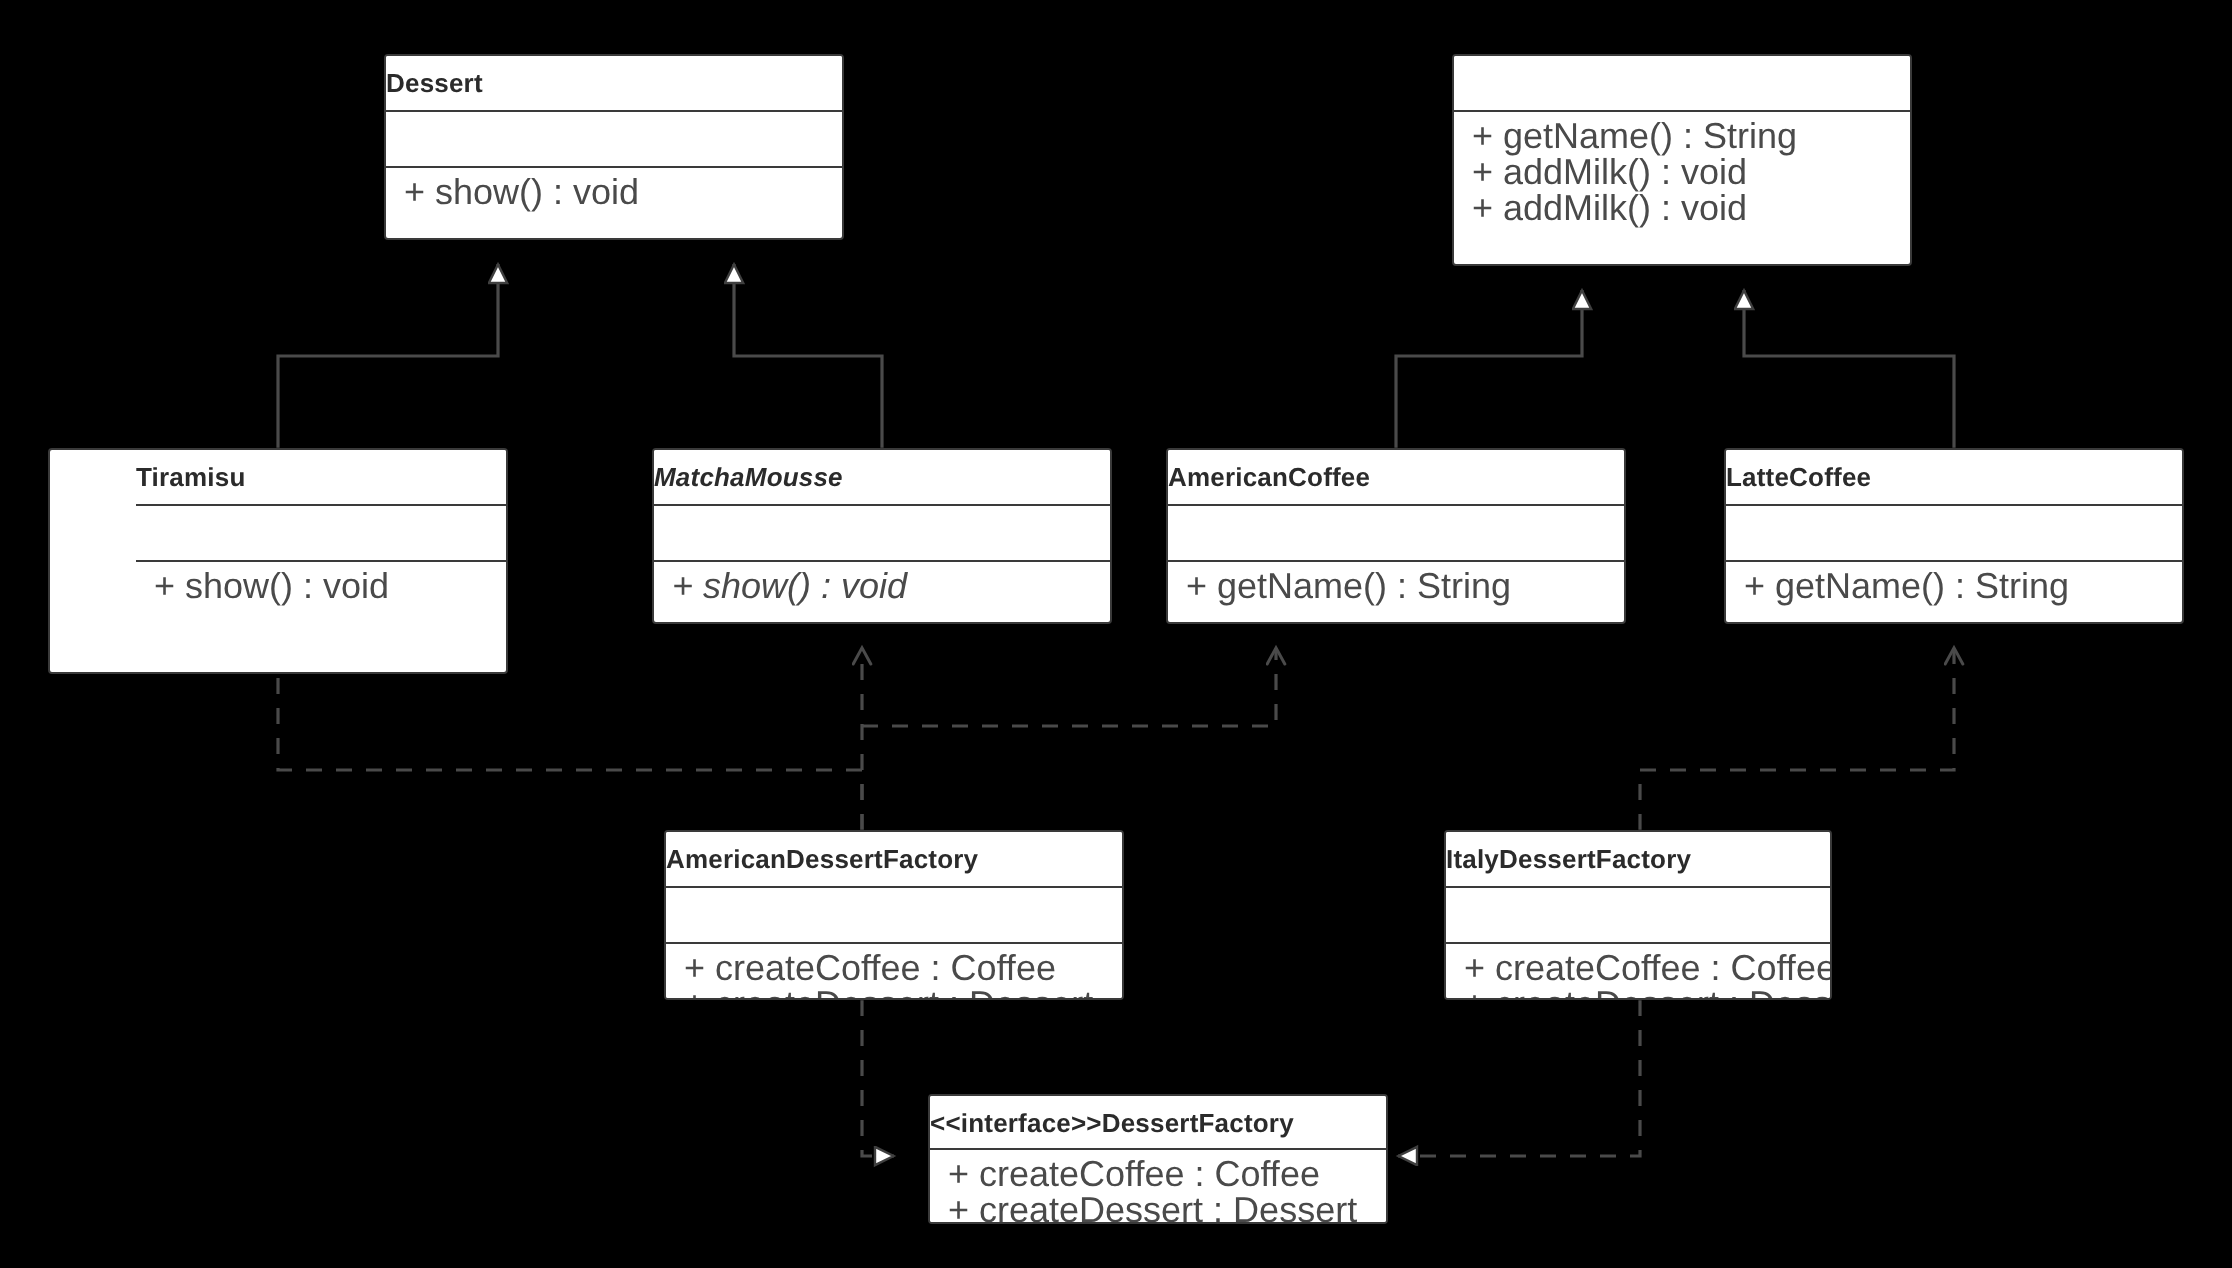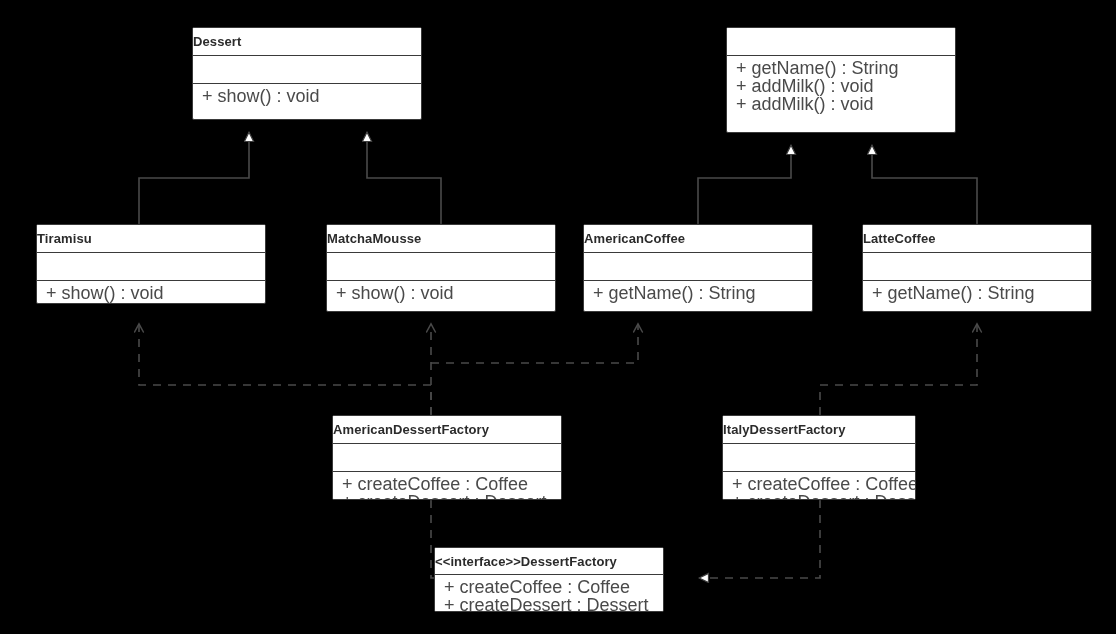--- a/index.html
+++ b/index.html
@@ -142,7 +142,7 @@
     </div>
   </div>
 
-  <div class="uml-class" style="left:36px; top:224px; width:230px; height:80px;">
+  <div class="uml-class" style="left:24px; top:224px; width:230px; height:113px;padding-left:43px;">
     <div class="cls-title" style="height:28px;">
       <span>Tiramisu</span>
     </div>

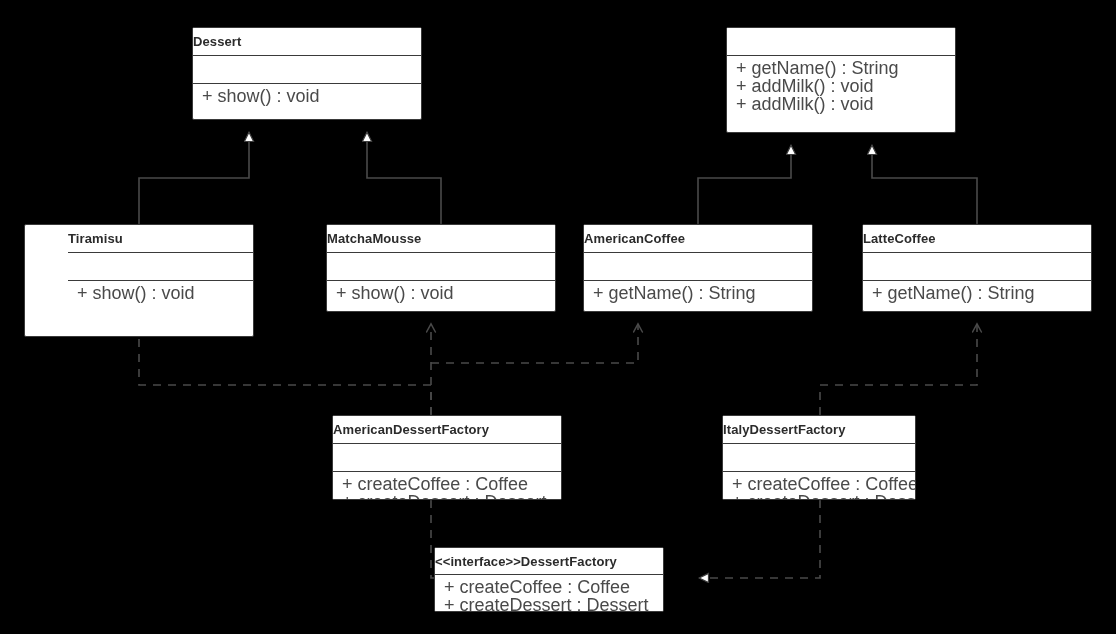--- a/index.html
+++ b/index.html
@@ -152,7 +152,7 @@
     </div>
   </div>
 
-  <div class="uml-class" style="left:326px; top:224px; width:230px; height:88px;">
+  <div class="uml-class" style="left:326px; top:224px; width:230px; height:88px;font-style:italic;">
     <div class="cls-title" style="height:28px;">
       <span>MatchaMousse</span>
     </div>

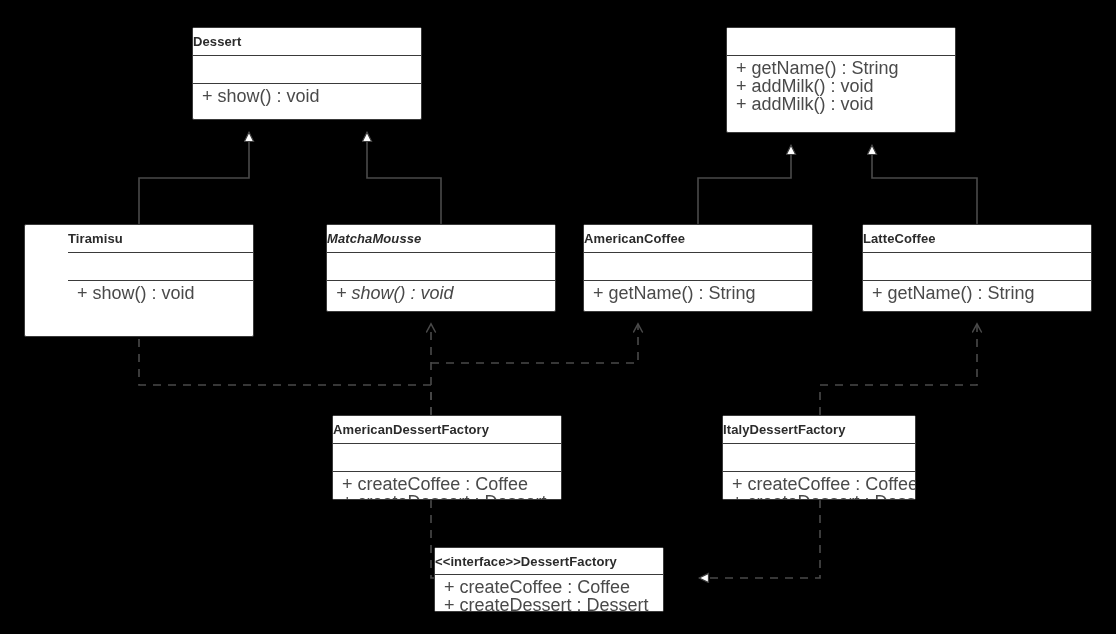--- a/index.html
+++ b/index.html
@@ -204,7 +204,7 @@
     </div>
   </div>
 
-  <div class="uml-class" style="left:434px; top:547px; width:230px; height:65px;">
+  <div class="uml-class" style="left:464px; top:547px; width:230px; height:65px;">
     <div class="cls-title title-iface" style="height:27px;">
       <span>&lt;&lt;interface&gt;&gt;</span>
         <span>DessertFactory</span>

